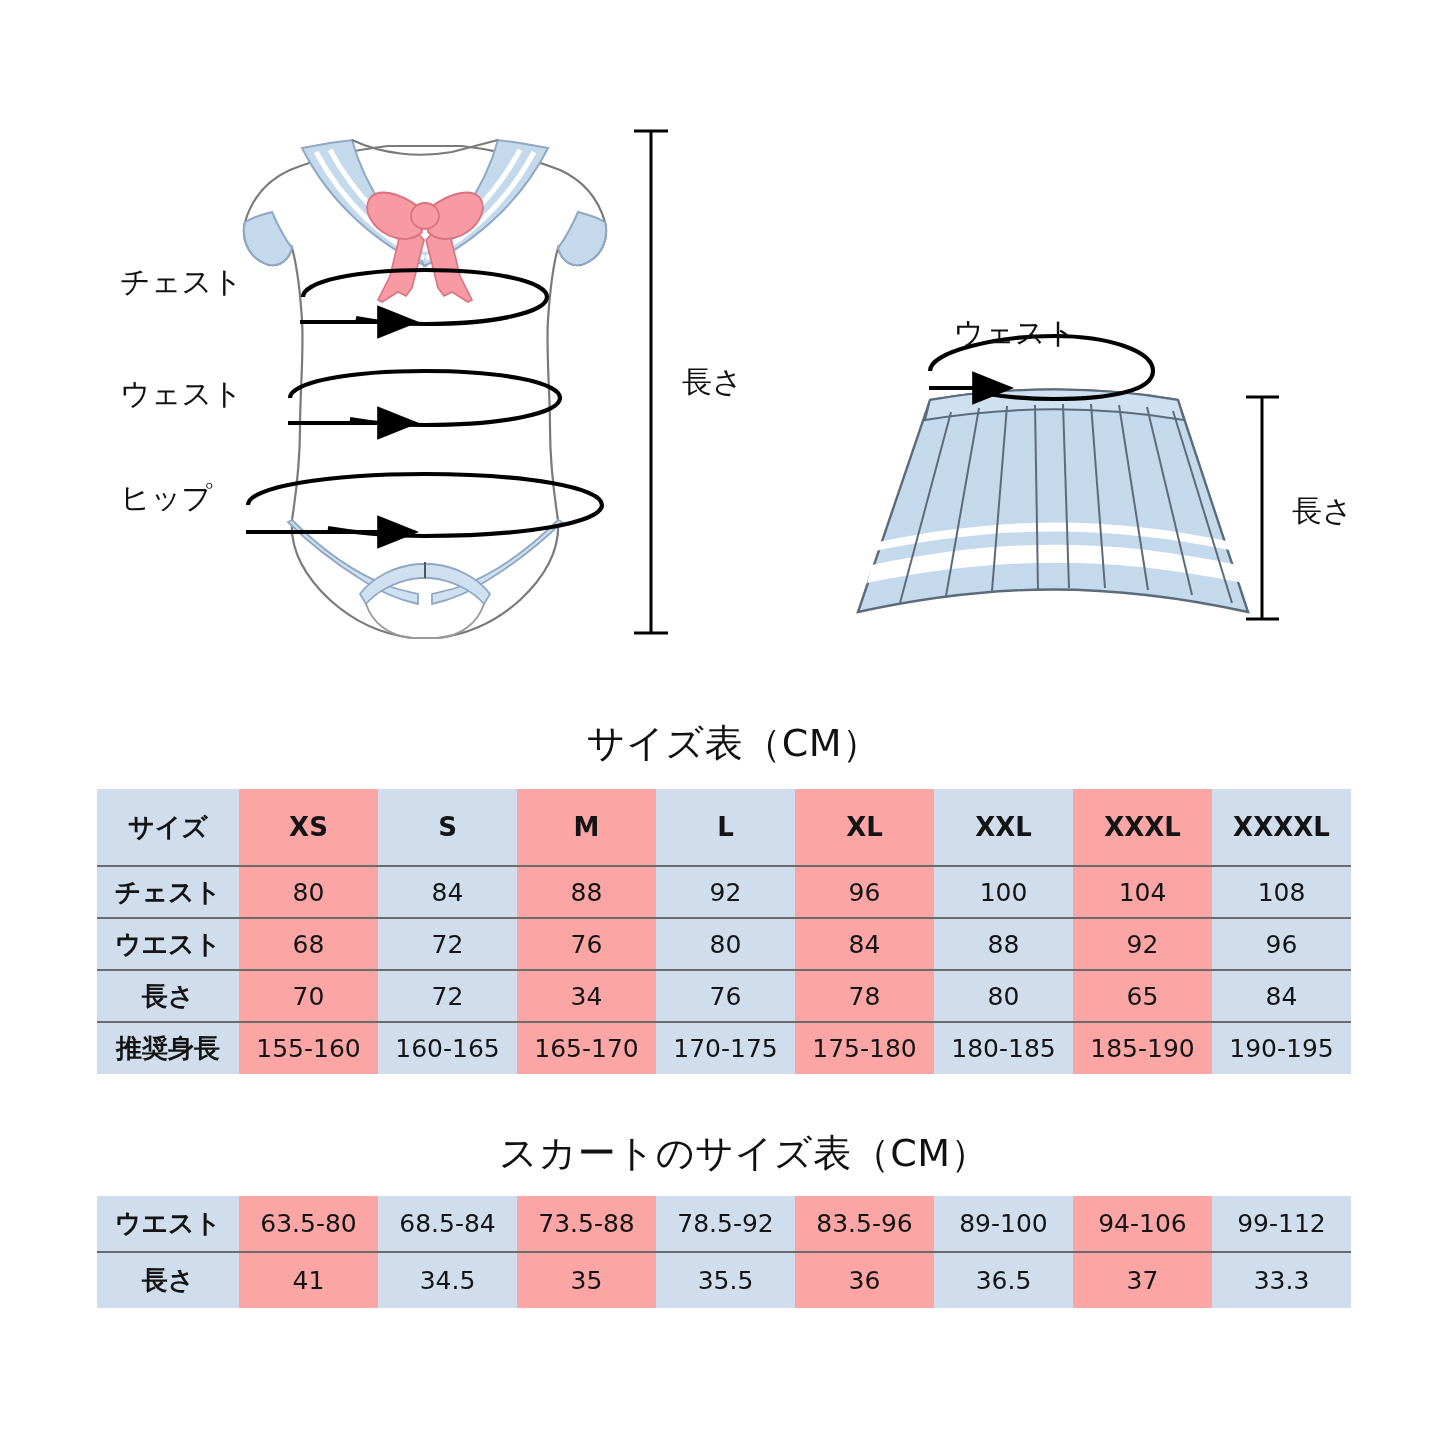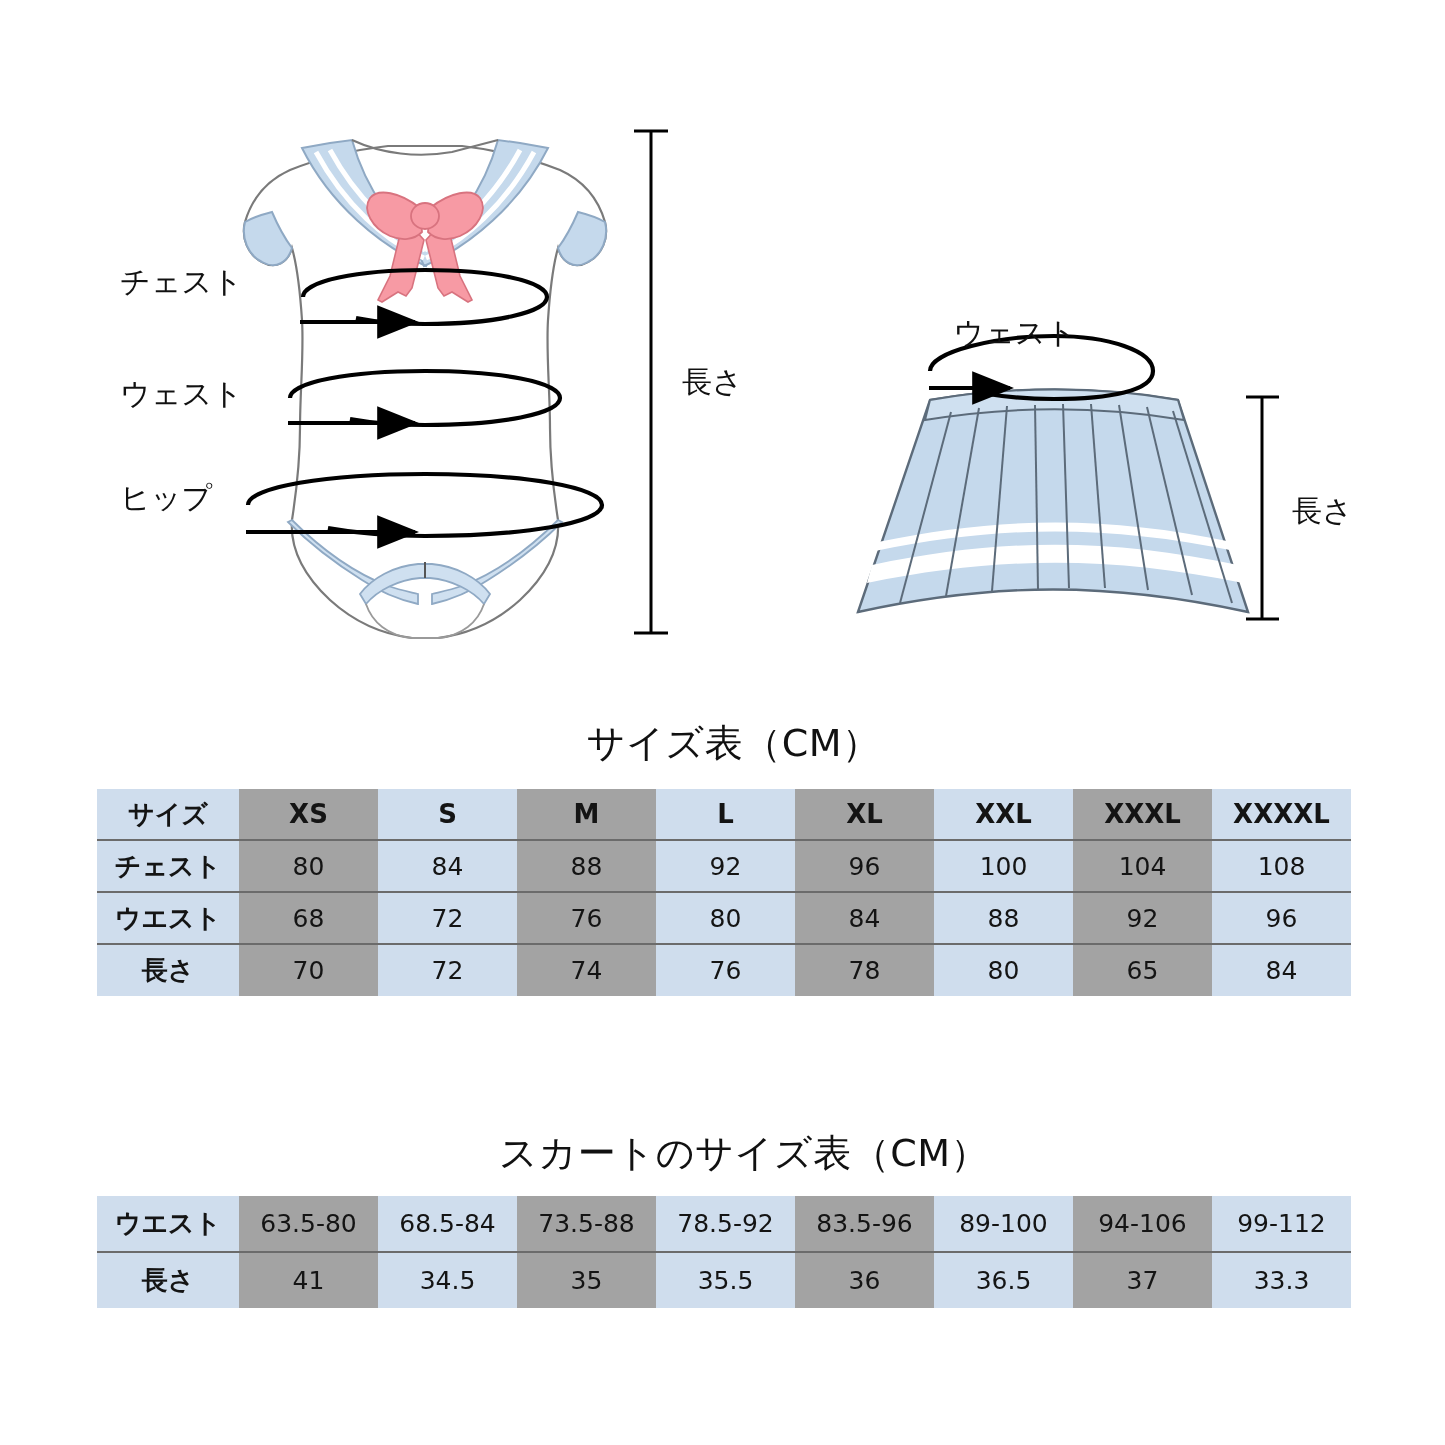--- a/index.html
+++ b/index.html
@@ -87,7 +87,7 @@
   tr.header-row td, tr.header-row th {
     font-weight: 700;
     font-size: 26px;
-    height: 51px;
+    height: 77px;
   }
   tr.header-row td.rowlabel { font-weight: 700; }
 

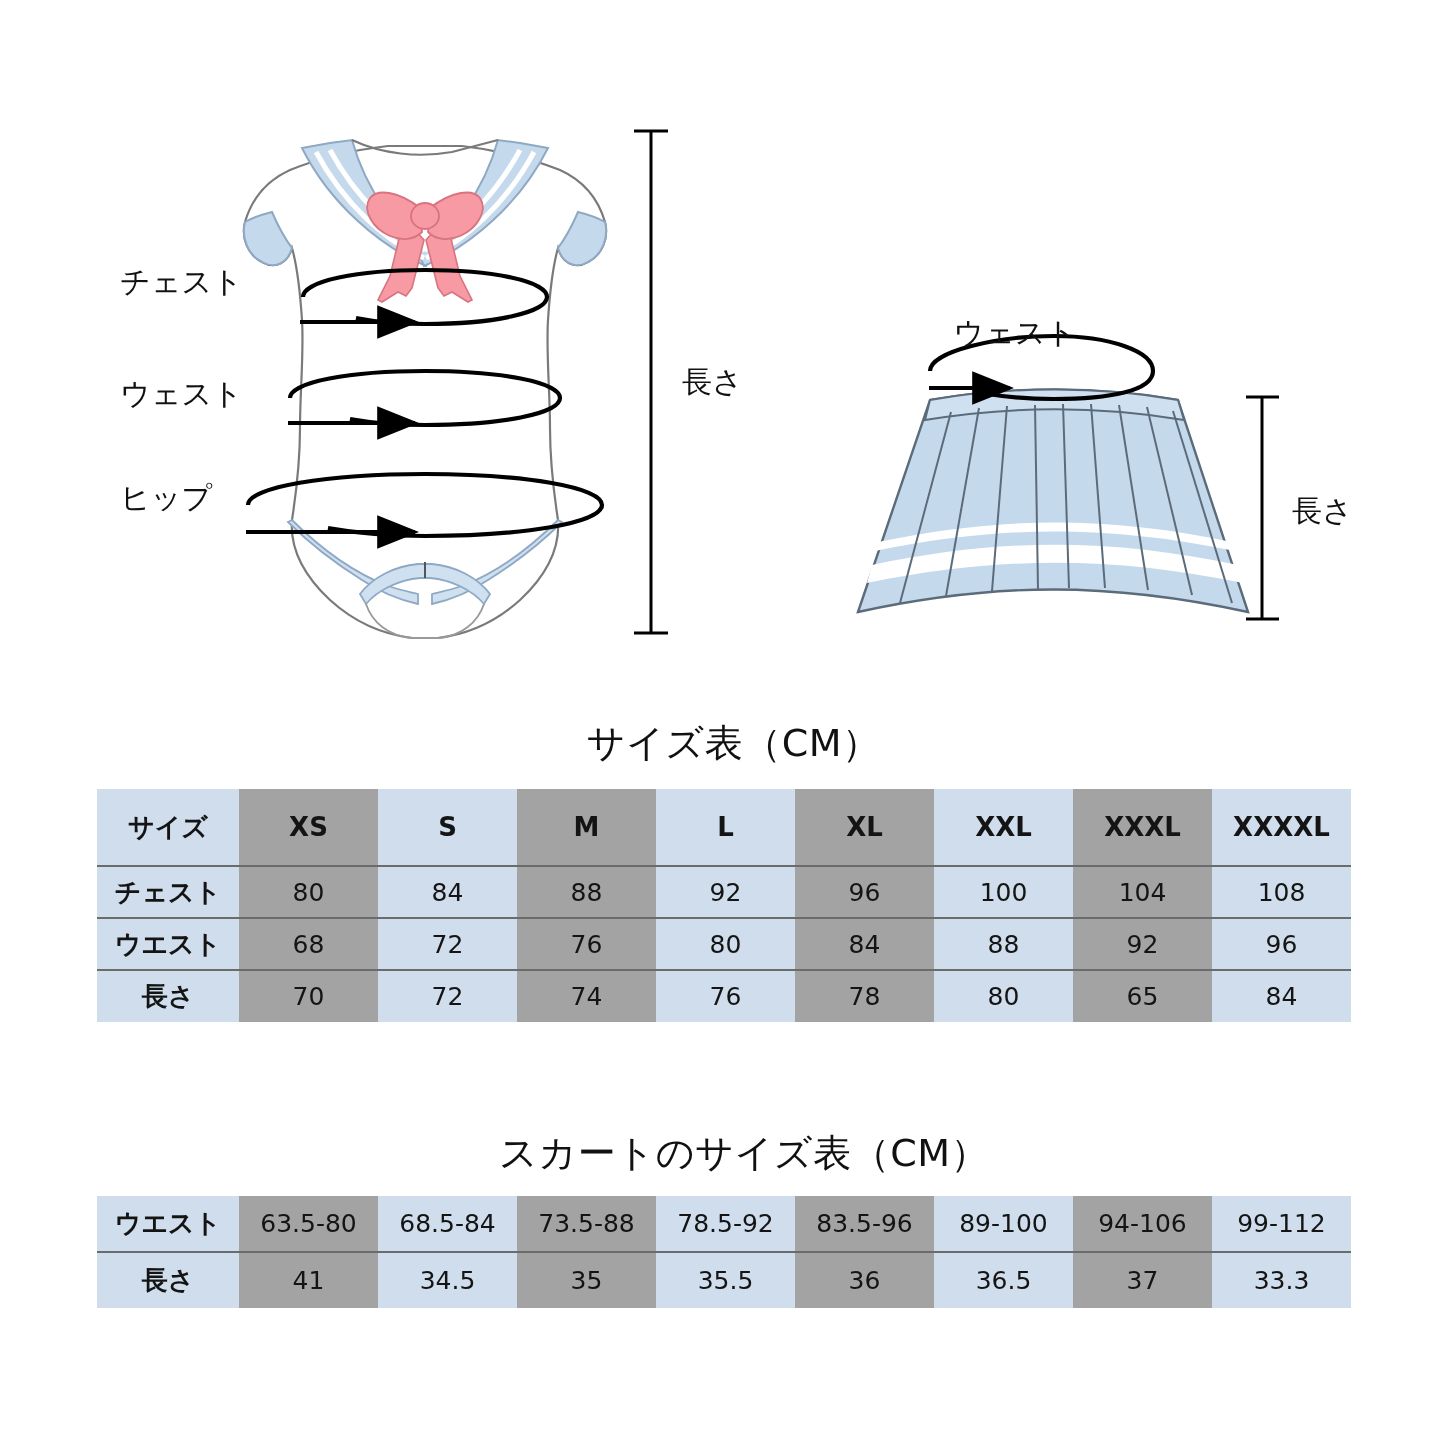--- a/index.html
+++ b/index.html
@@ -81,7 +81,7 @@
 
   
   td.shade, th.shade { background: #cfdded; }
-  td.plain, th.plain { background: #a3a3a3; }
+  td.plain, th.plain { background: #fca5a5; }
 
   
   tr.header-row td, tr.header-row th {

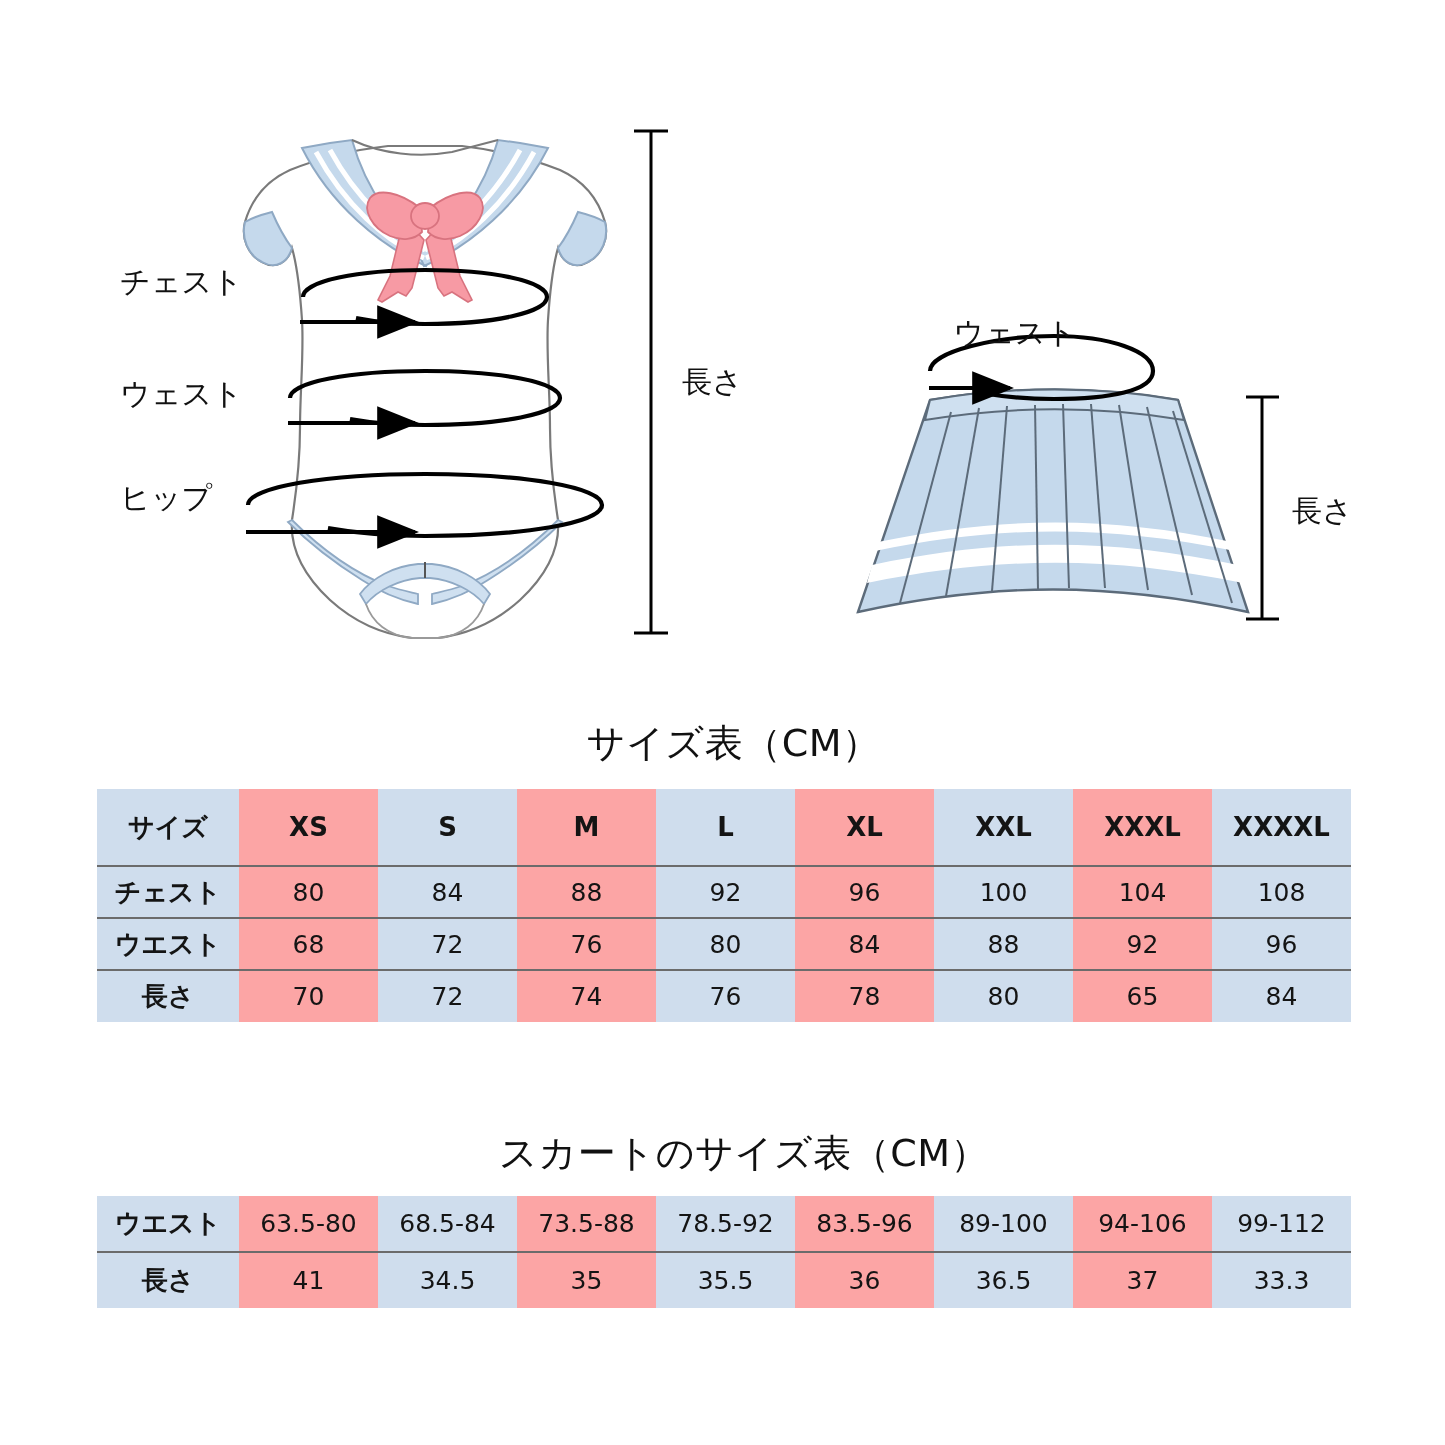--- a/index.html
+++ b/index.html
@@ -308,7 +308,7 @@
       <td class="rowlabel shade">長さ</td>
       <td class="plain">70</td>
       <td class="shade">72</td>
-      <td class="plain">74</td>
+      <td class="plain">34</td>
       <td class="shade">76</td>
       <td class="plain">78</td>
       <td class="shade">80</td>

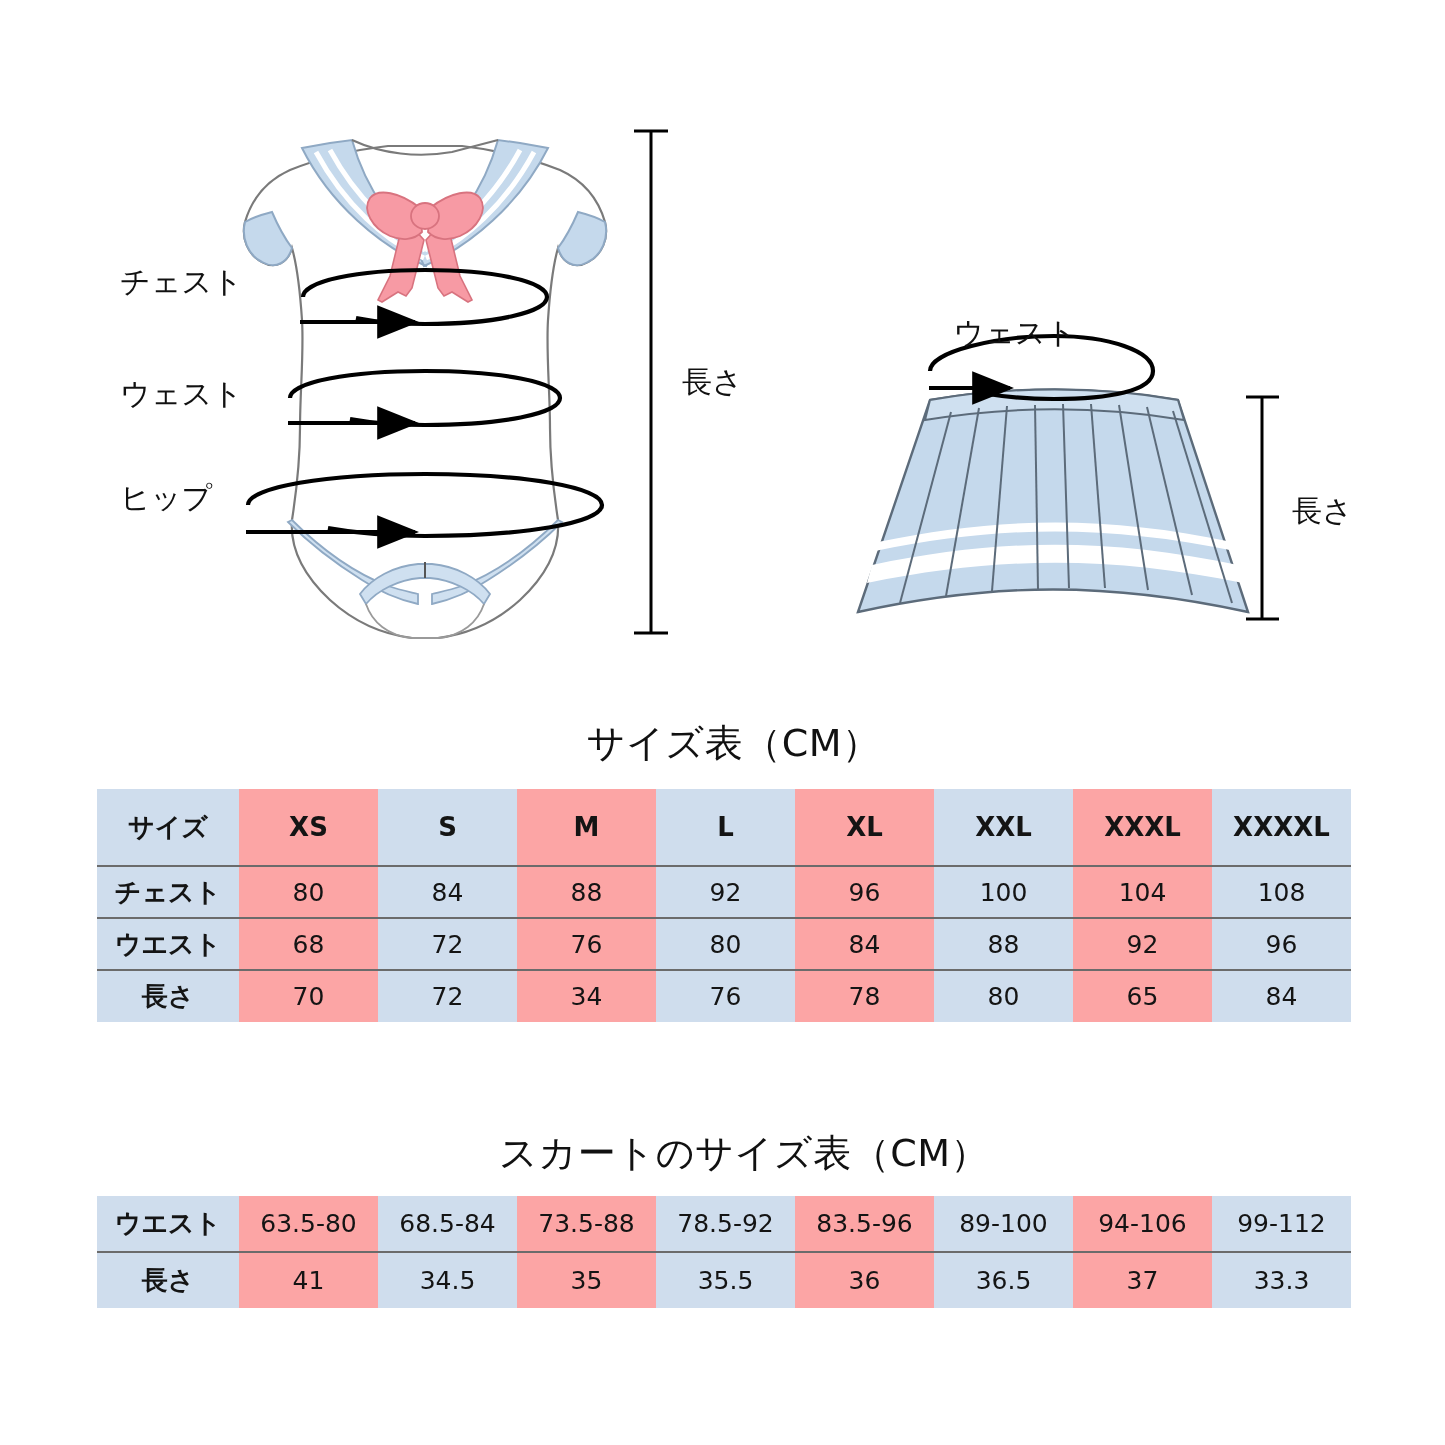--- a/index.html
+++ b/index.html
@@ -316,6 +316,17 @@
       <td class="shade">84</td>
     </tr>
 
+    <tr class="sep">
+      <td class="rowlabel shade">推奨身長</td>
+      <td class="plain">155-160</td>
+      <td class="shade">160-165</td>
+      <td class="plain">165-170</td>
+      <td class="shade">170-175</td>
+      <td class="plain">175-180</td>
+      <td class="shade">180-185</td>
+      <td class="plain">185-190</td>
+      <td class="shade">190-195</td>
+    </tr>
   </tbody>
 </table>
 

